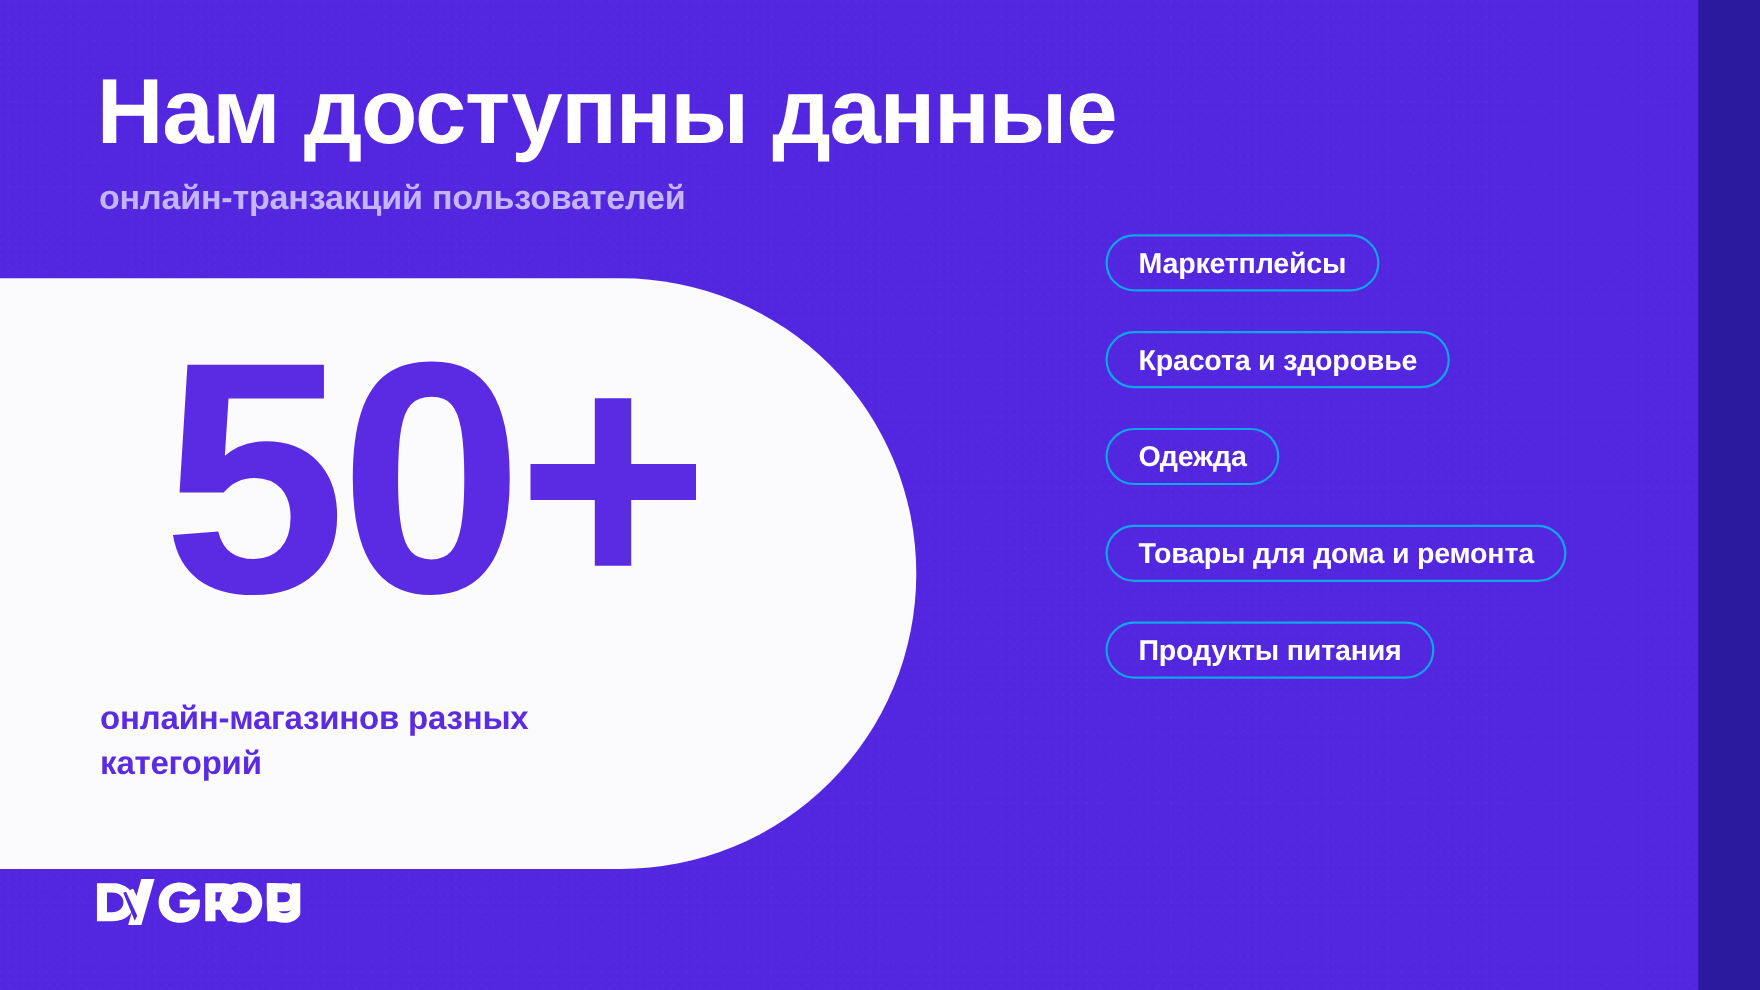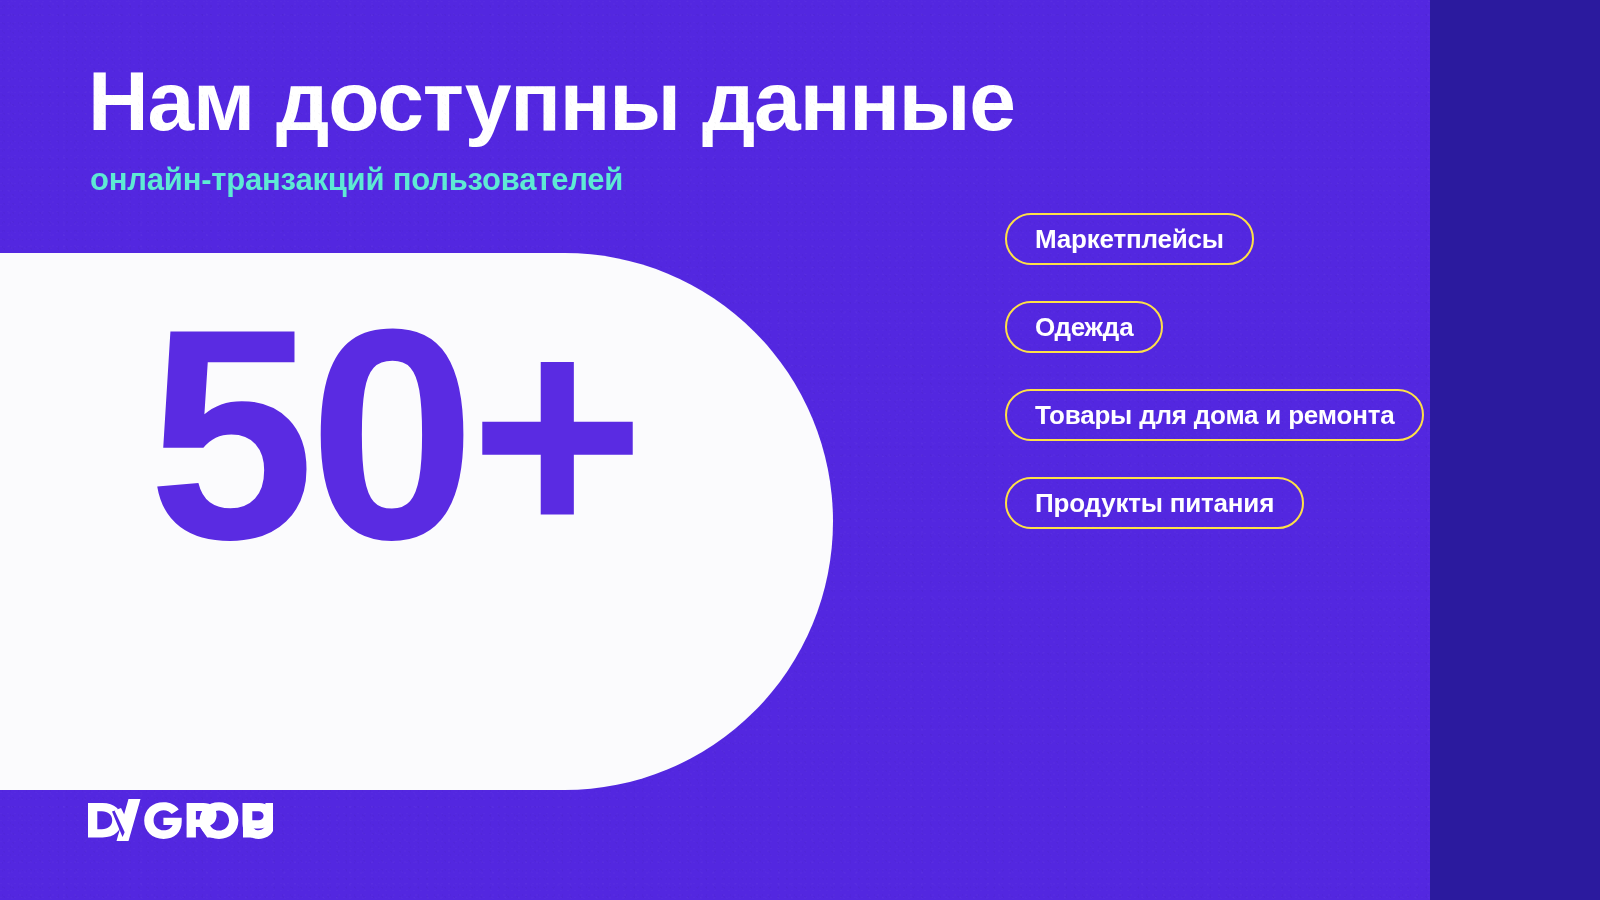--- a/index.html
+++ b/index.html
@@ -11,7 +11,7 @@
 
   #slide {
     position: relative;
-    width: 1430px;
+    width: 1544px;
     height: 900px;
     overflow: hidden;
     background-color: #5327e0;

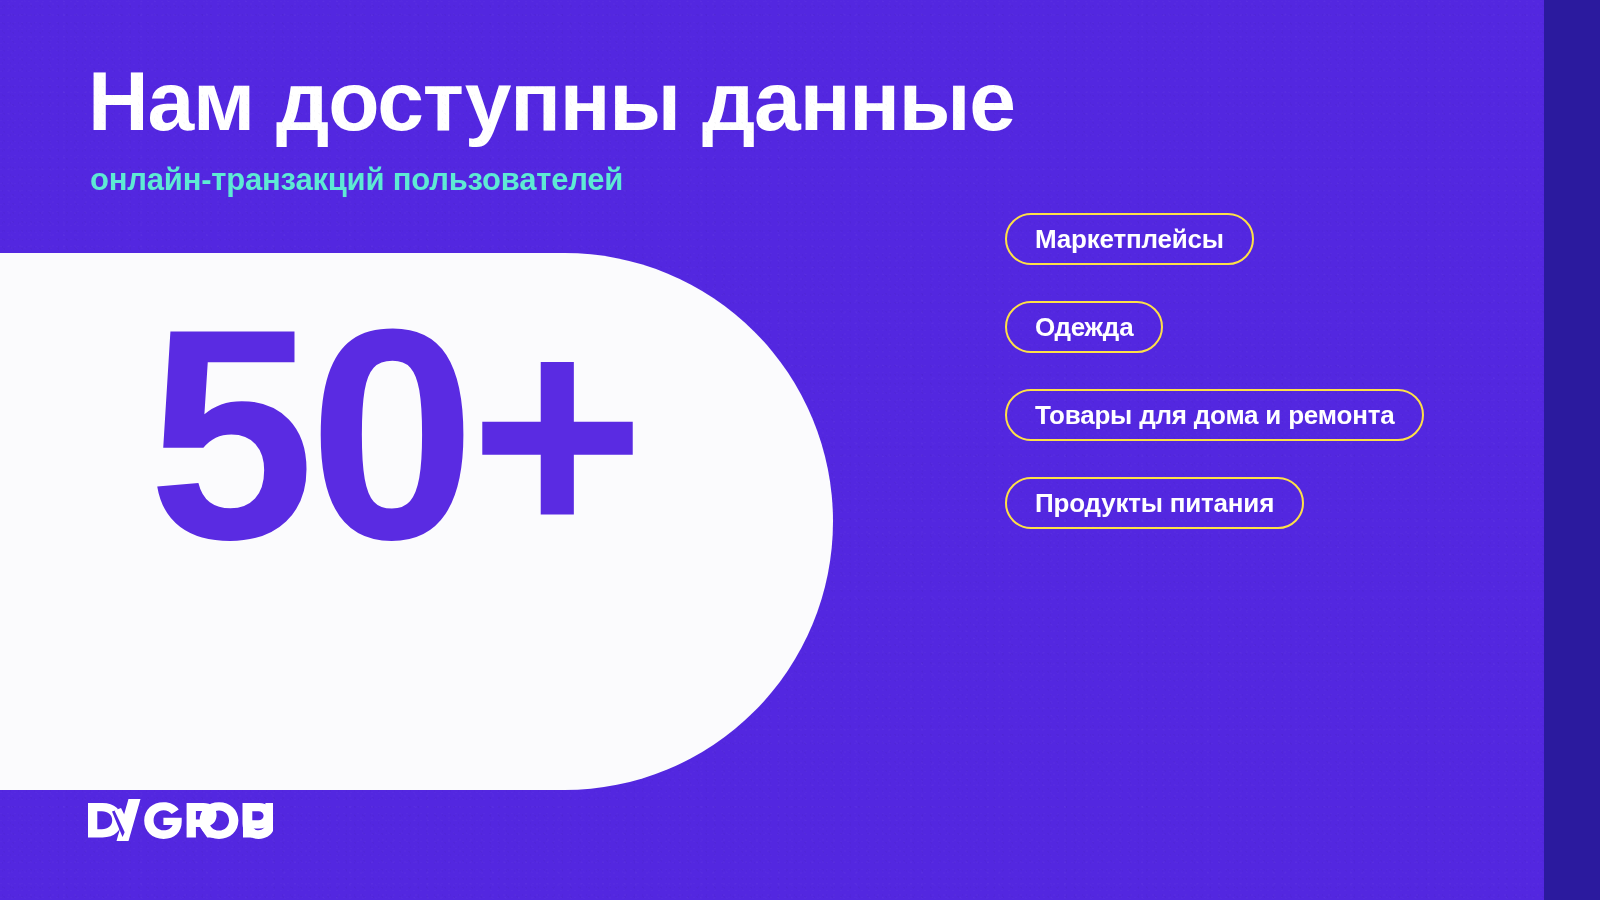--- a/index.html
+++ b/index.html
@@ -52,7 +52,7 @@
     position: absolute;
     left: 90px;
     top: 163px;
-    color: #5eead4;
+    color: #c4b5fd;
     font-size: 31px;
     font-weight: 700;
     line-height: 1.1;

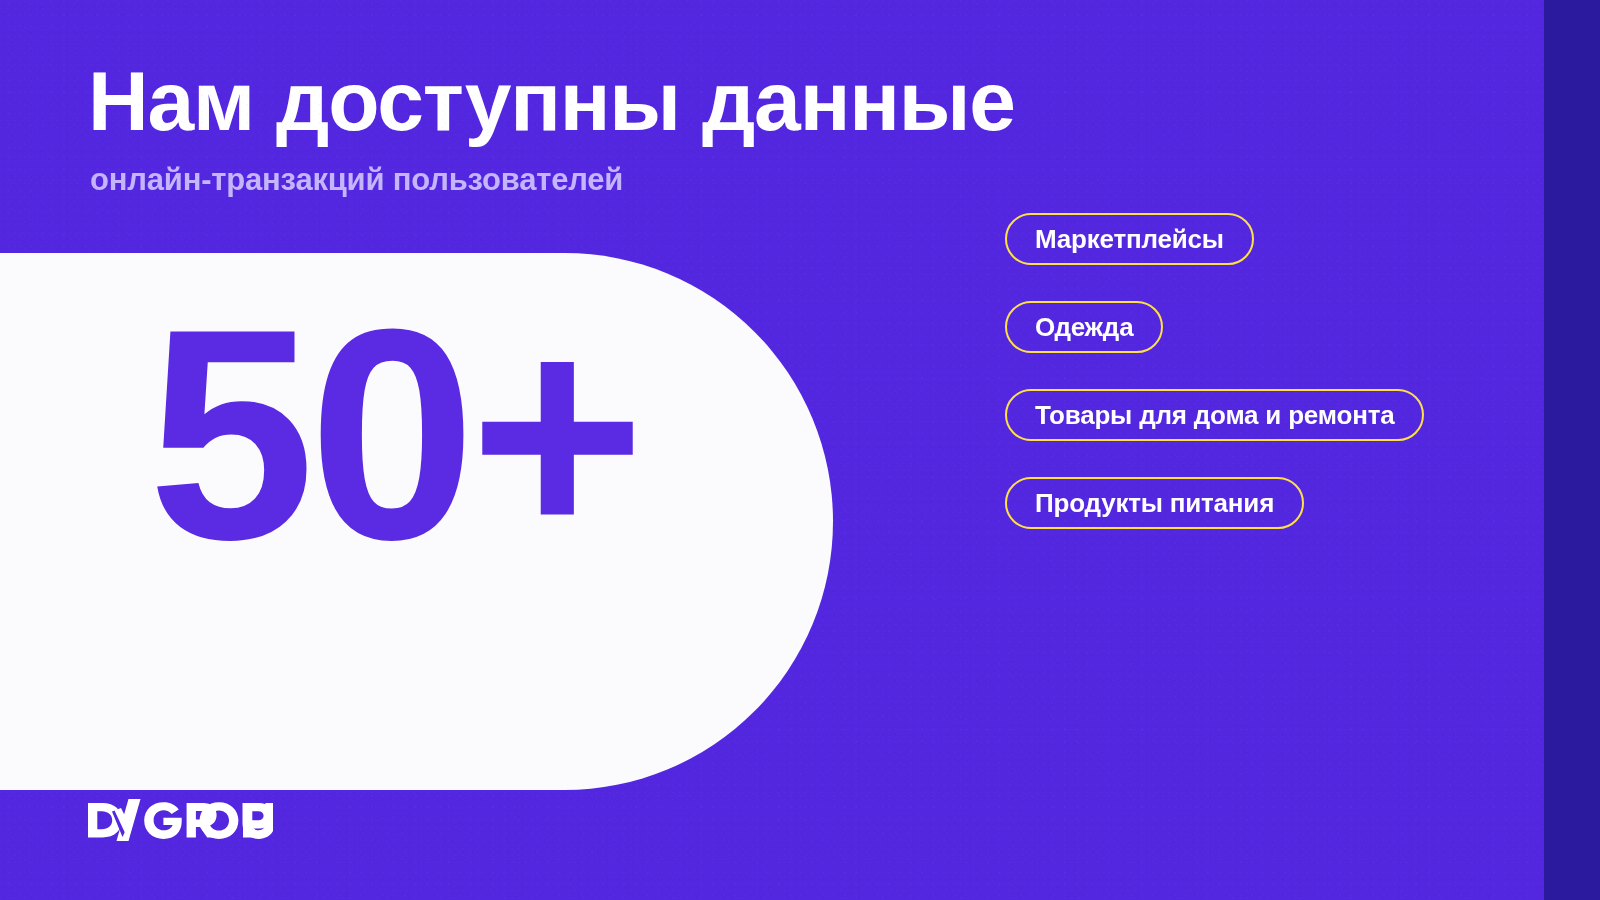--- a/index.html
+++ b/index.html
@@ -129,7 +129,7 @@
     align-items: center;
     justify-content: center;
     padding: 0 28px;
-    border: 2px solid #fde047;
+    border: 2px solid #0ea5e9;
     border-radius: 26px;
     color: #ffffff;
     font-size: 26px;

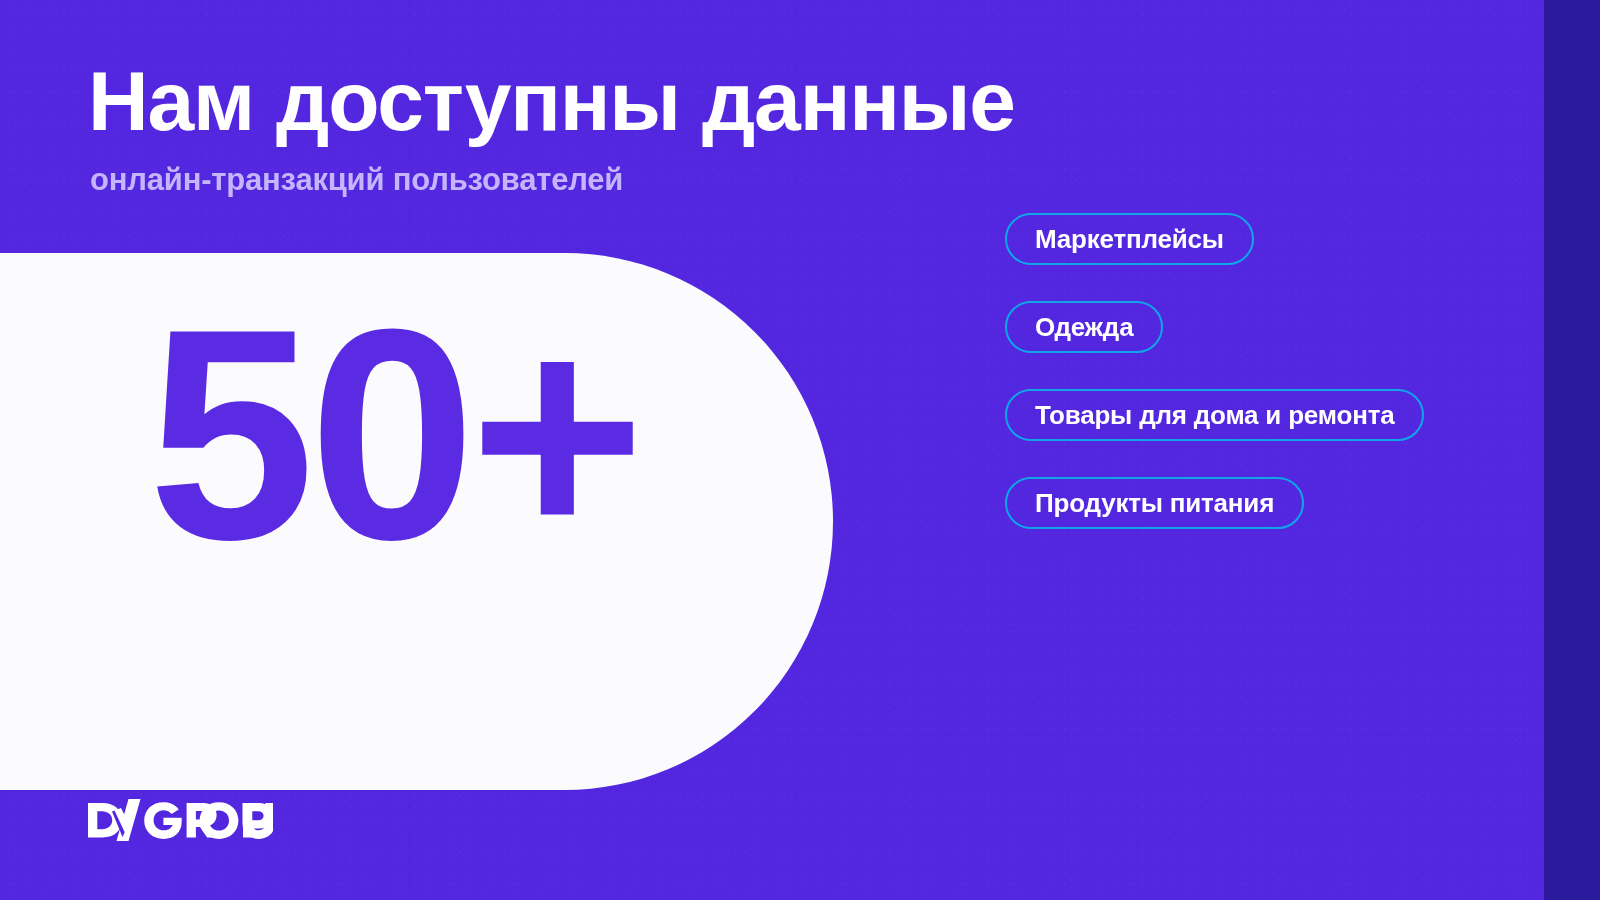--- a/index.html
+++ b/index.html
@@ -191,6 +191,7 @@
 
   <div class="pill-list">
     <div class="pill">Маркетплейсы</div>
+    <div class="pill">Красота и здоровье</div>
     <div class="pill">Одежда</div>
     <div class="pill">Товары для дома и ремонта</div>
     <div class="pill">Продукты питания</div>

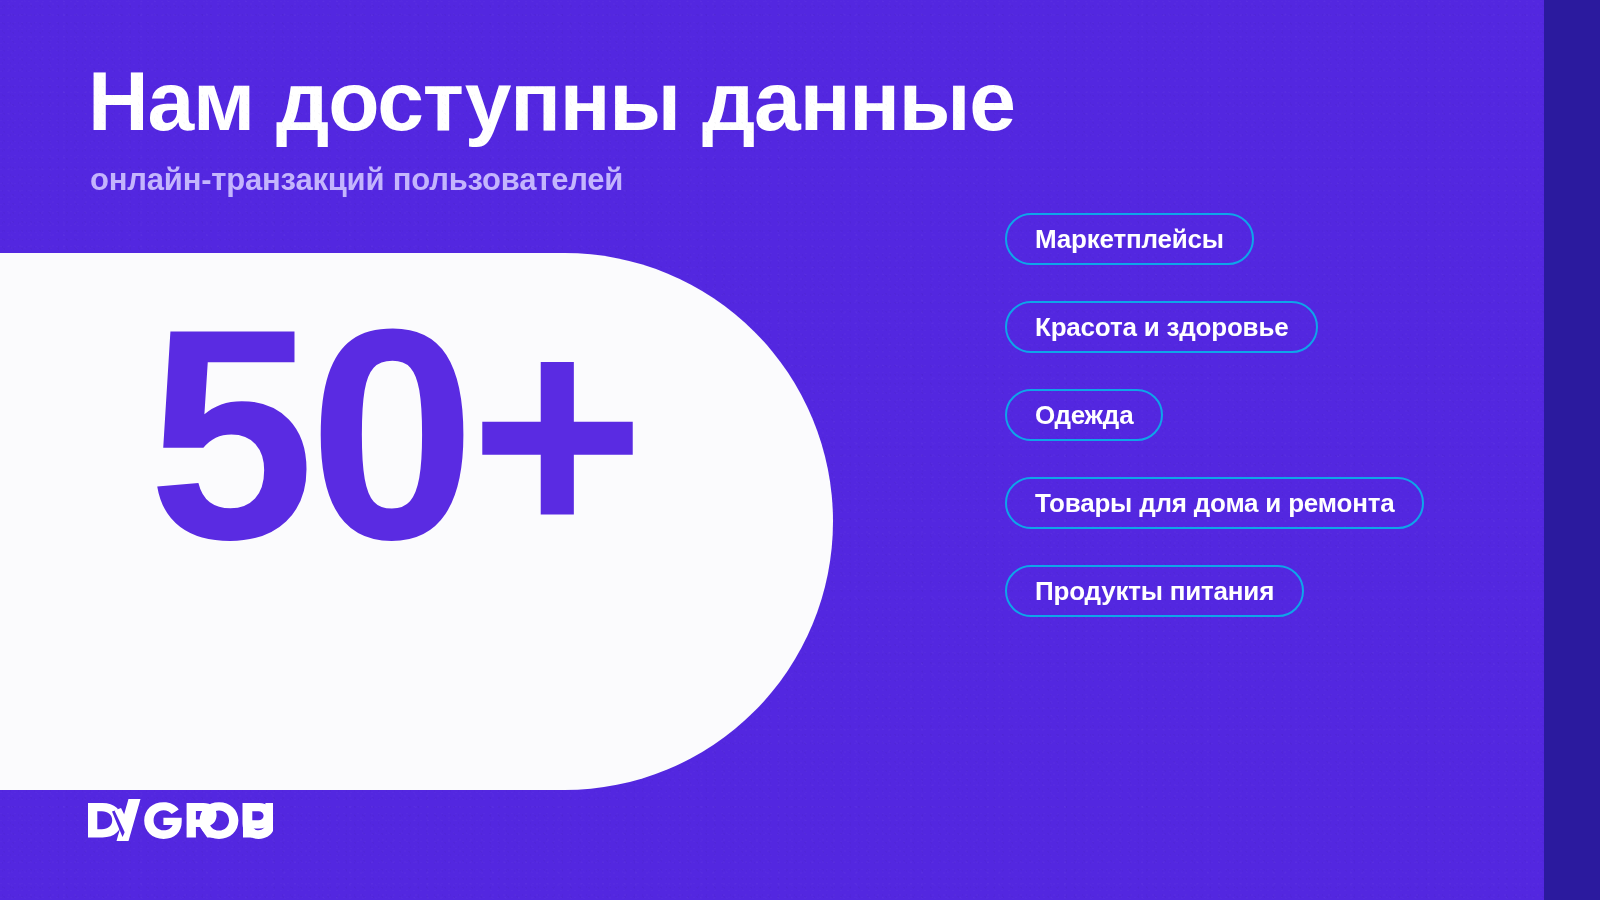--- a/index.html
+++ b/index.html
@@ -153,6 +153,7 @@
 
   <div class="stat-number">50+</div>
 
+  <div class="stat-caption">онлайн-магазинов разных категорий</div>
 
   <div class="logo">
     <svg width="185" height="42" viewBox="0 0 185 42" aria-hidden="true">

